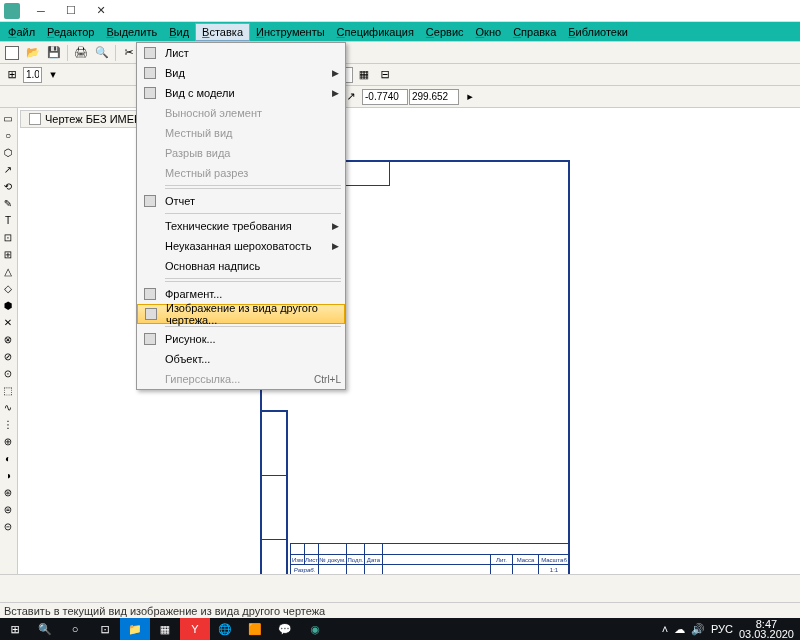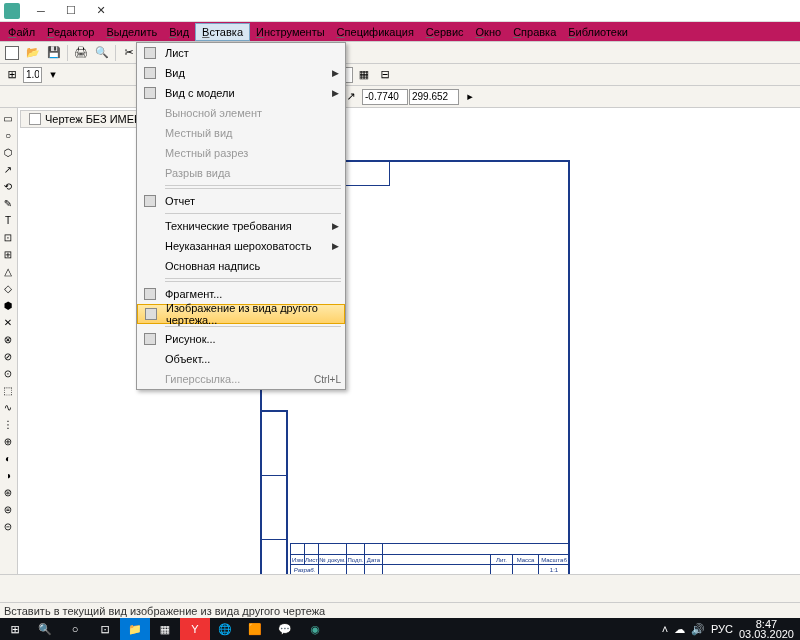--- a/index.html
+++ b/index.html
@@ -8,7 +8,7 @@
 .titlebar .logo { width:16px; height:16px; background:#4a9; border-radius:2px; margin-right:6px; }
 .titlebar .title { flex:1; color:#333; }
 .titlebar .winbtn { width:30px; height:20px; display:flex; align-items:center; justify-content:center; color:#333; }
-.menubar { height:20px; background:#be185d; display:flex; align-items:center; padding:0 2px; border-bottom:1px solid #ccc; }
+.menubar { height:20px; background:#14b8a6; display:flex; align-items:center; padding:0 2px; border-bottom:1px solid #ccc; }
 .menubar .mitem { padding:2px 6px; cursor:default; }
 .menubar .mitem.active { background:#d8e6f2; border:1px solid #7aa7c7; }
 .menubar .mitem span { text-decoration:underline; text-decoration-color:#666; text-underline-offset:1px; }

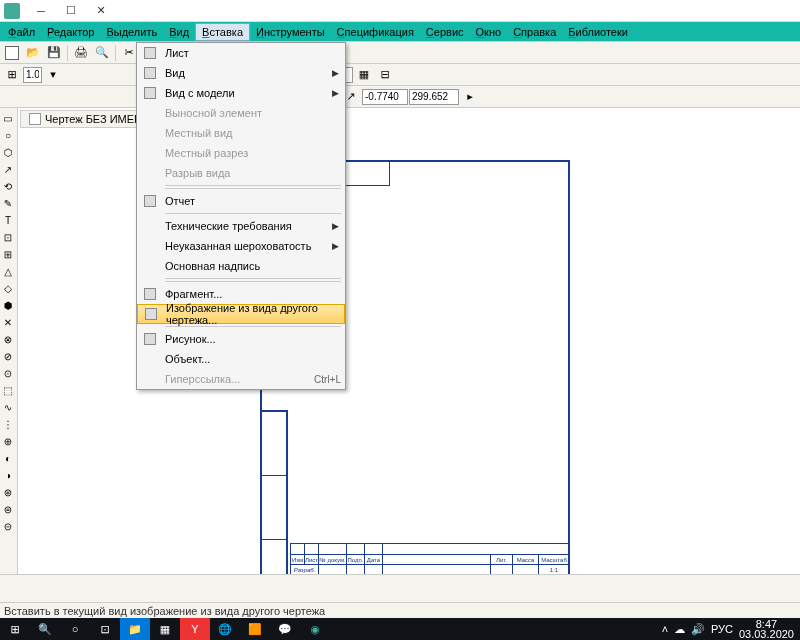--- a/index.html
+++ b/index.html
@@ -257,11 +257,11 @@
     </div>
     <div class="dd-item disabled">
       <div class="ddicon"></div>
+      <div class="ddlabel">Разрыв вида</div>
+    </div>
+    <div class="dd-item disabled">
+      <div class="ddicon"></div>
       <div class="ddlabel">Местный разрез</div>
-    </div>
-    <div class="dd-item disabled">
-      <div class="ddicon"></div>
-      <div class="ddlabel">Разрыв вида</div>
     </div>
     <div class="dd-sep"></div>
     <div class="dd-sep"></div>

